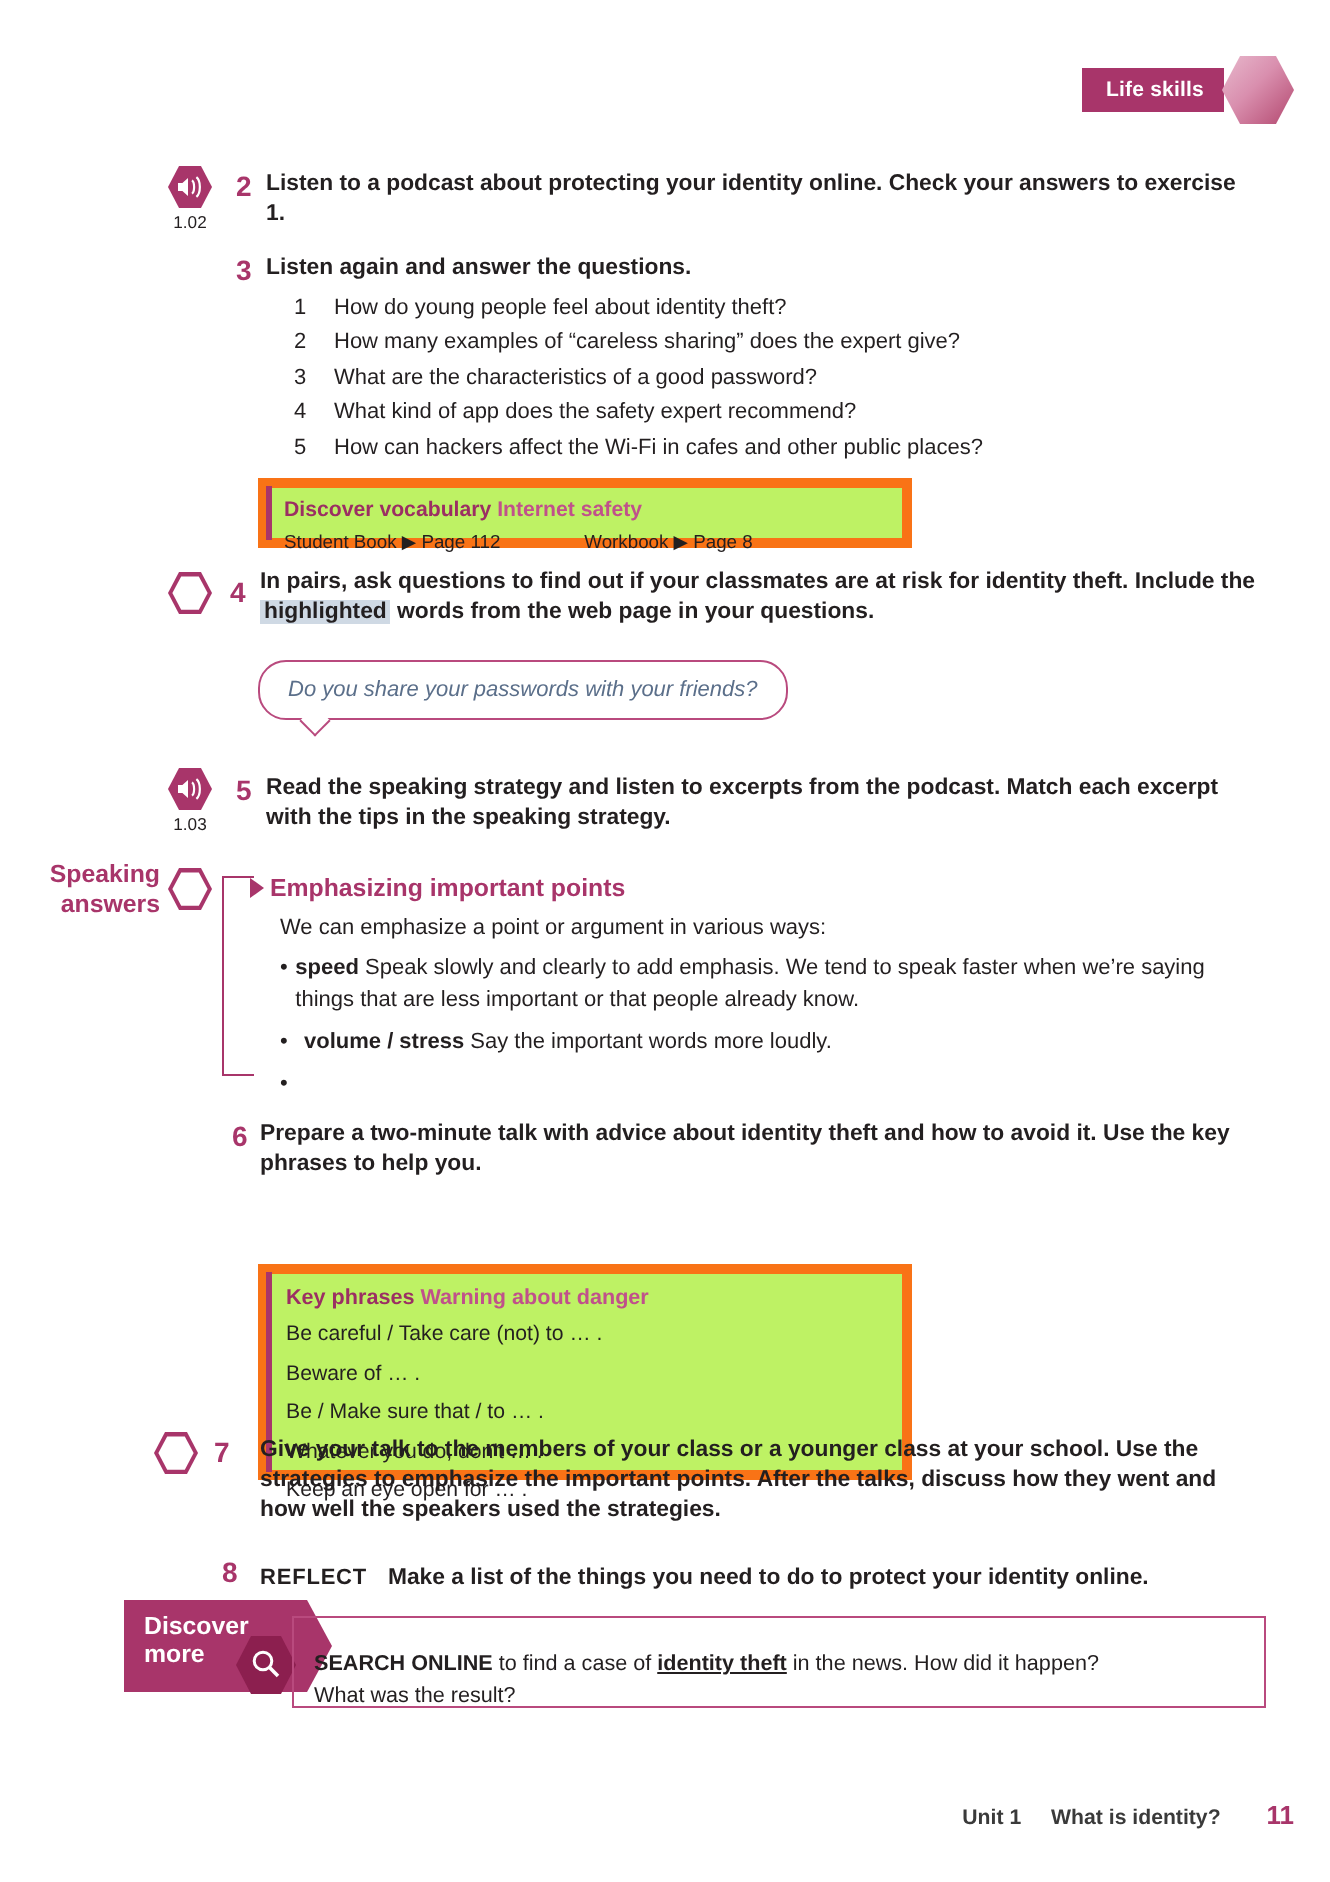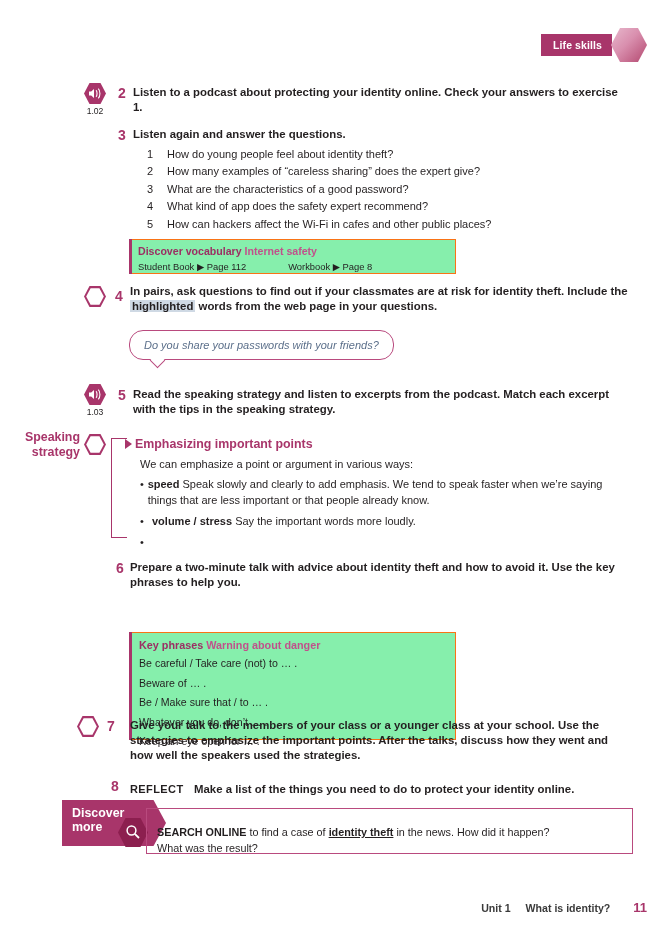--- a/index.html
+++ b/index.html
@@ -100,9 +100,9 @@
 
   
   .rbox {
-    border: 1px solid #f97316;
+    border: 5px solid #f97316;
     position: relative;
-    background: #86efac;
+    background: #bef264;
   }
   .rbox .bar {
     position: absolute;

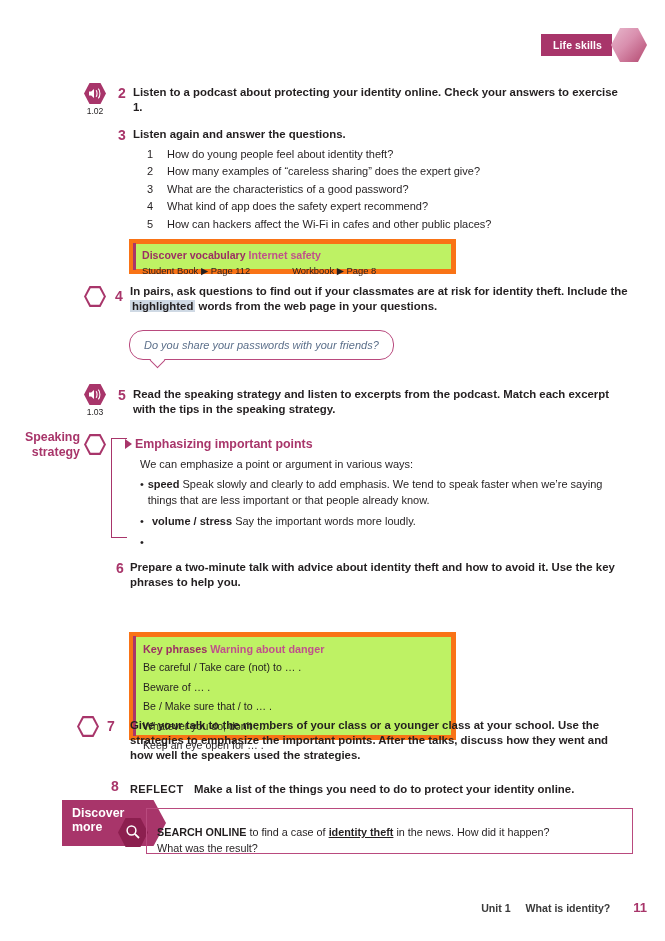--- a/index.html
+++ b/index.html
@@ -319,7 +319,7 @@
 
   <div class="block ss-label" style="left:8px; top:430px; width:72px;">
     <div>Speaking</div>
-    <div>strategy</div>
+    <div>answers</div>
   </div>
   <div class="block" style="left:84px; top:434px;">
     <div class="hex-outline"></div>

